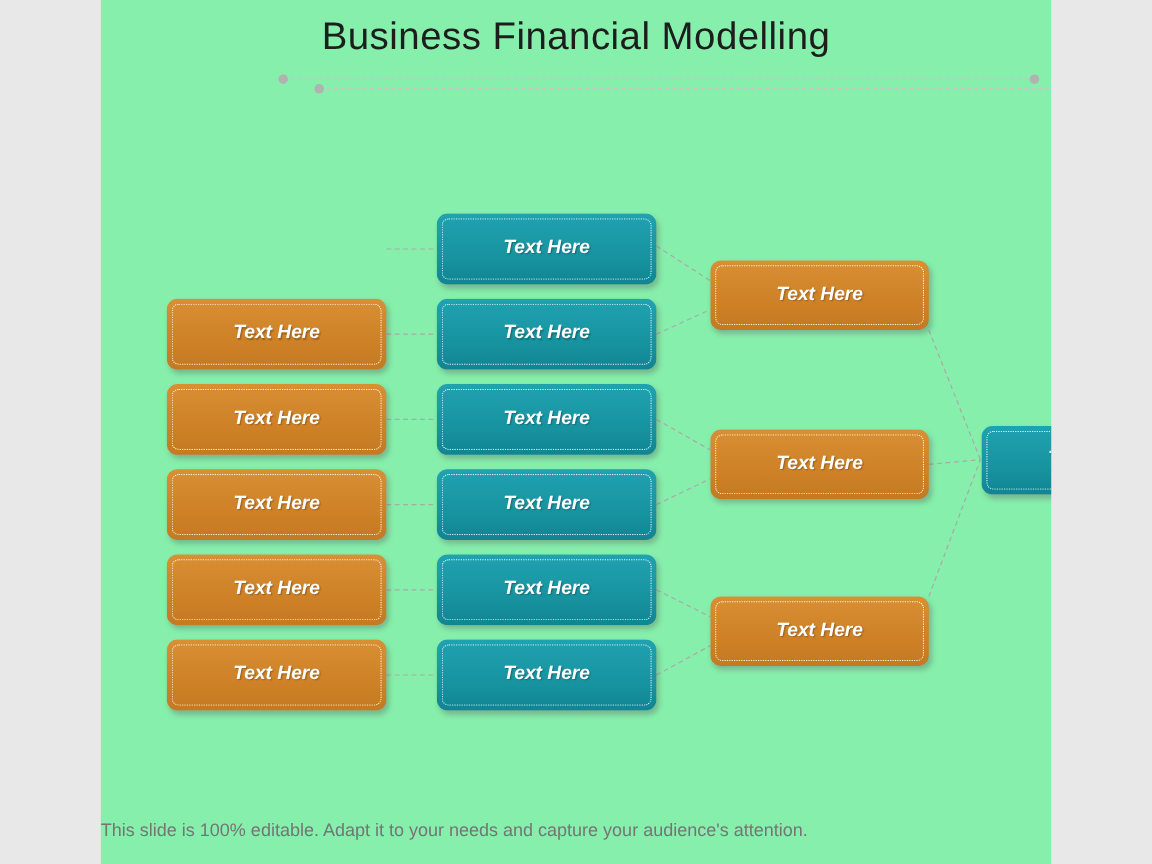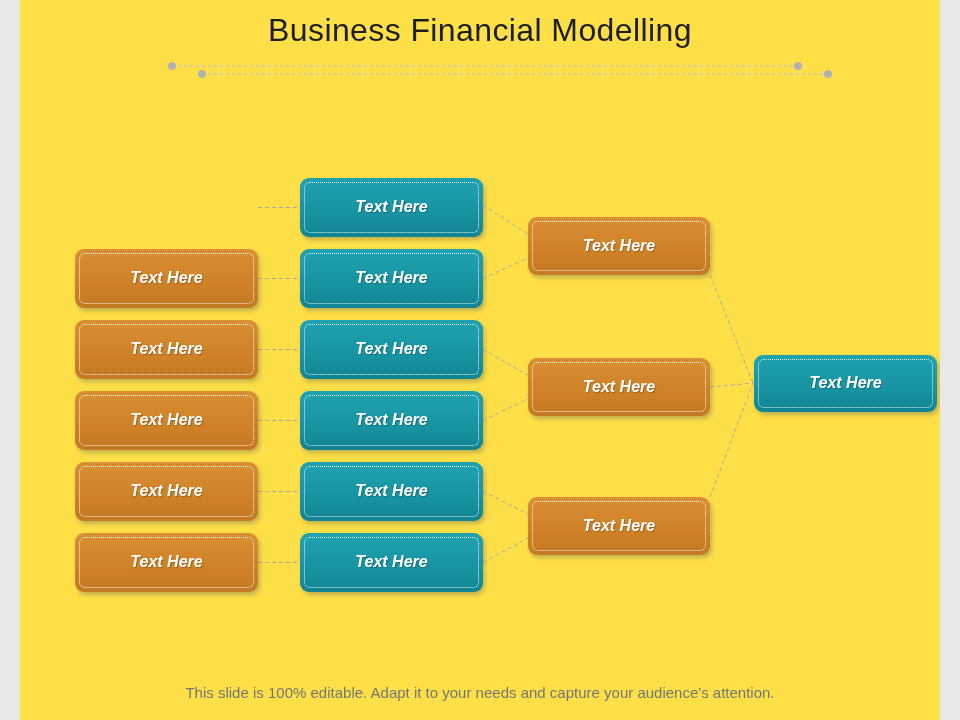--- a/index.html
+++ b/index.html
@@ -4,8 +4,8 @@
 <style>
   html,body { margin:0; padding:0; background:#e8e8e8; }
   .slide {
-    position:relative; width:920px; height:720px; margin:0 auto;
-    background:#fde047; overflow:hidden;
+    position:relative; width:792px; height:720px; margin:0 auto;
+    background:#86efac; overflow:hidden;
     font-family:"Liberation Sans", sans-serif;
   }
   .page-title {

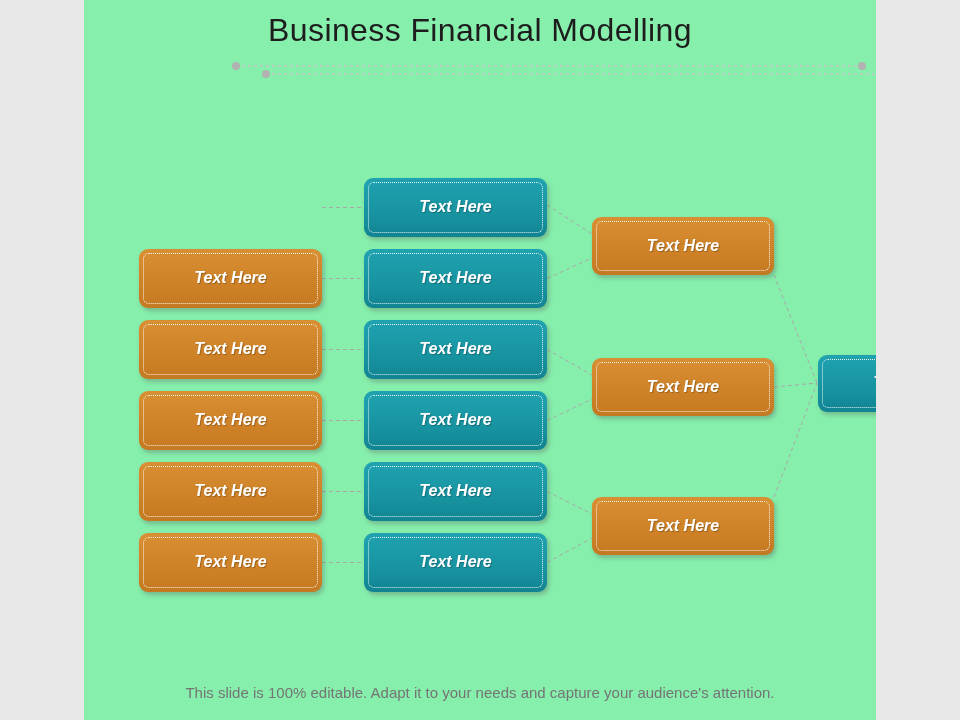--- a/index.html
+++ b/index.html
@@ -41,7 +41,7 @@
   }
   .footer-note {
     position:absolute; top:684px; left:0; width:100%;
-    text-align:center; font-size:15px; color:#757575;
+    text-align:left; font-size:15px; color:#757575;
   }
 </style>
 </head>

